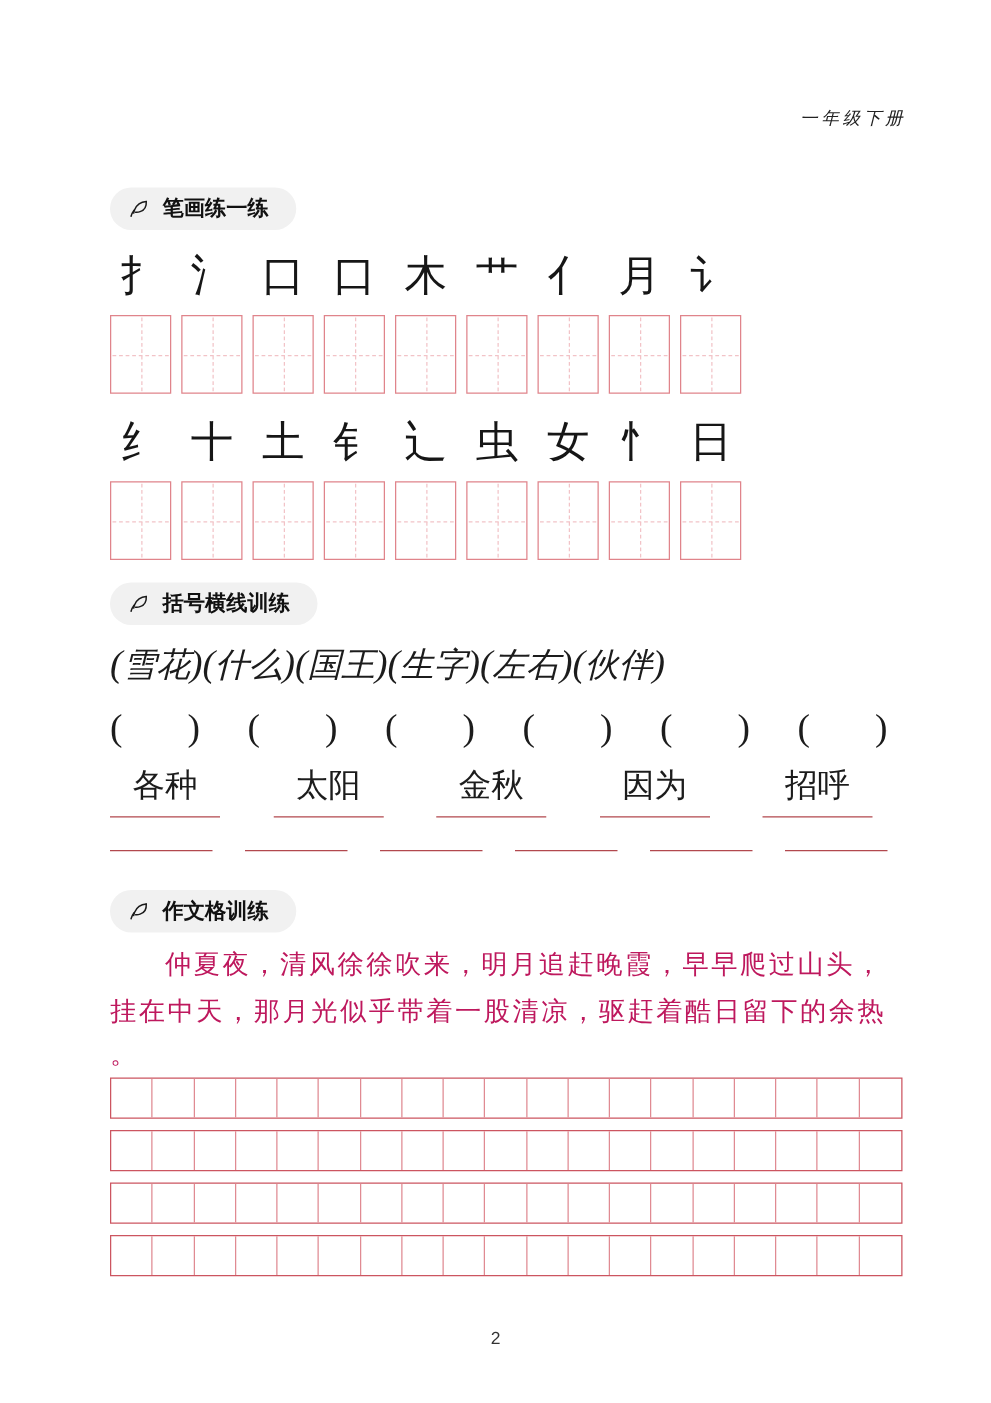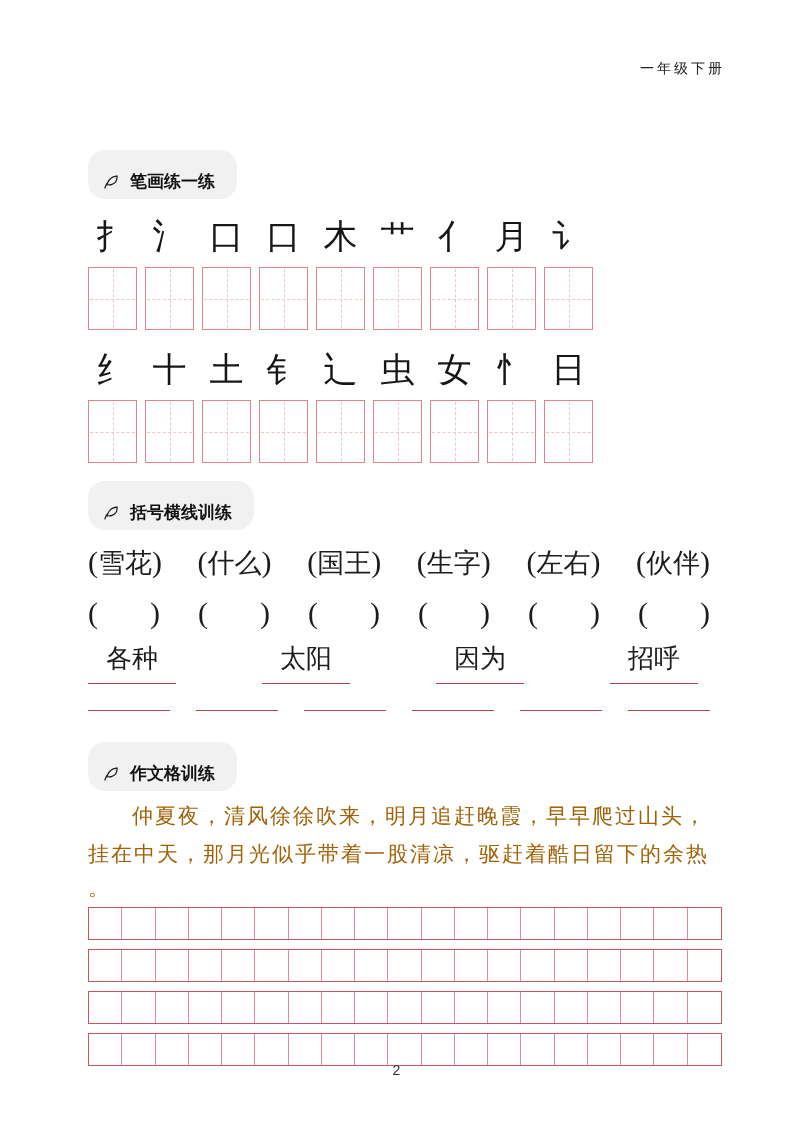--- a/index.html
+++ b/index.html
@@ -11,8 +11,8 @@
   body{font-family:"Liberation Serif","DejaVu Serif",serif;color:var(--text);}
   .page{position:relative;width:793px;height:1122px;background:#fff;overflow:hidden;margin:0 auto;}
 
-  .doc-header{position:absolute;top:60px;right:68px;font-size:14px;letter-spacing:3px;
-    font-family:"Liberation Serif","DejaVu Serif",serif;color:#222;}
+  .doc-header{position:absolute;top:86px;right:68px;font-size:14px;letter-spacing:3px;
+    font-family:"Liberation Serif","DejaVu Serif",serif;color:#222;font-style:italic;}
 
   .content{position:absolute;left:88px;top:150px;width:634px;}
 

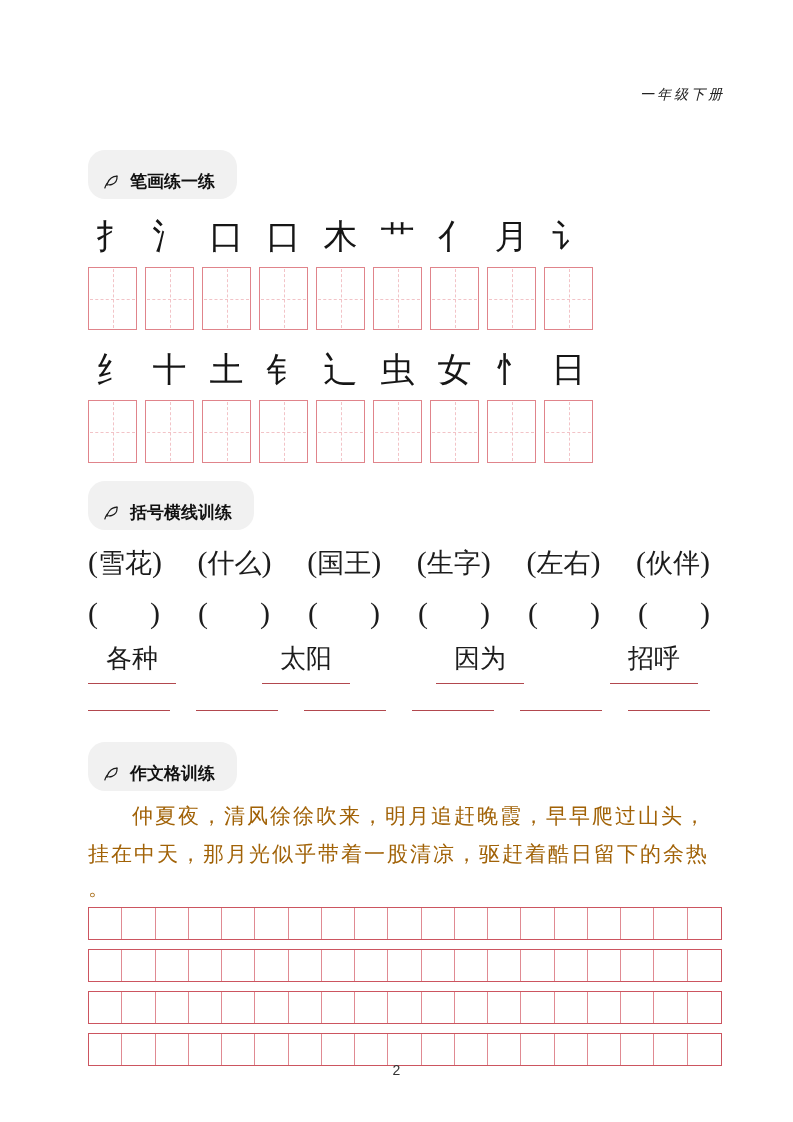--- a/index.html
+++ b/index.html
@@ -17,7 +17,7 @@
   .content{position:absolute;left:88px;top:150px;width:634px;}
 
   .badge{display:inline-flex;align-items:center;gap:10px;background:var(--badge-bg,#f1f1f1);
-    background:var(--badge_bg);border-radius:17px;padding:20px 22px 6px 14px;
+    background:var(--badge_bg);border-radius:17px;padding:5px 22px 6px 14px;
     font-family:"Liberation Sans","DejaVu Sans",sans-serif;font-weight:700;font-size:17px;color:#111;}
   .badge svg{display:block;}
 

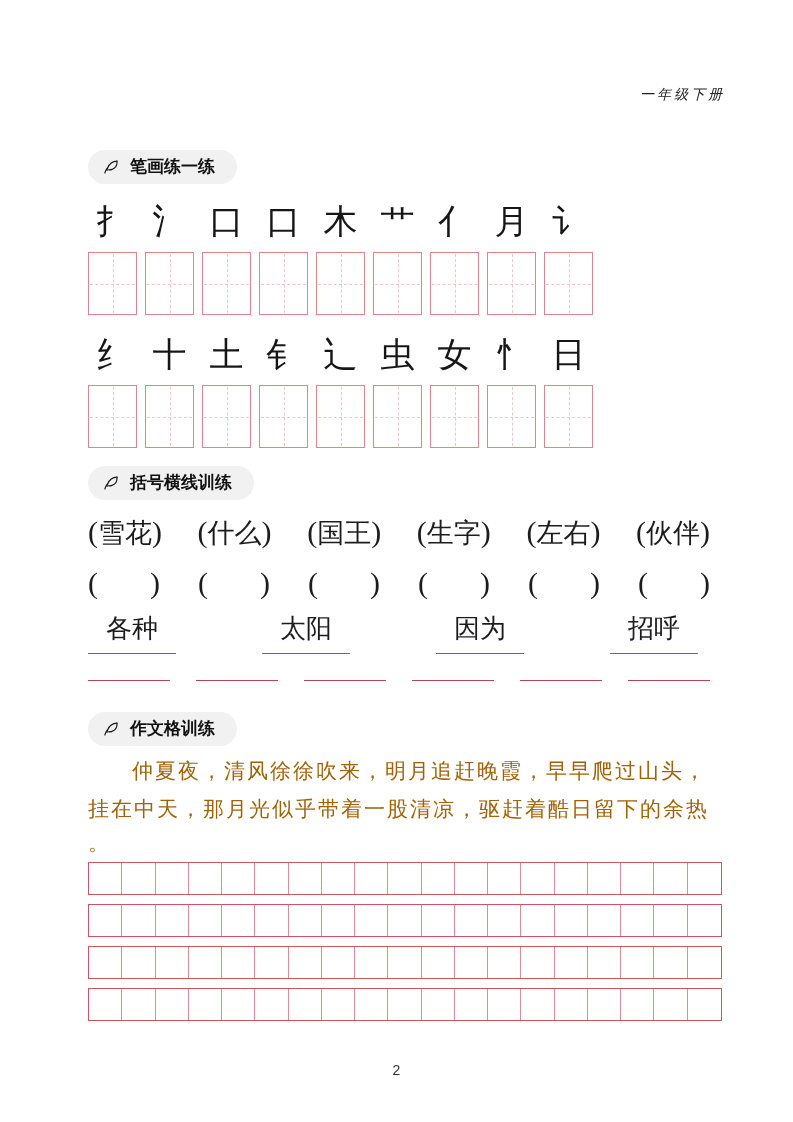--- a/index.html
+++ b/index.html
@@ -31,8 +31,8 @@
   .tzg::after{content:"";position:absolute;top:1px;bottom:1px;left:50%;border-left:1.4px dashed var(--box_guide);}
 
   .badge-2{margin-top:6px;}
-  .bracket-words{display:flex;justify-content:space-between;width:622px;margin-top:8px;height:48px;
-    font-size:27px;line-height:48px;}
+  .bracket-words{display:flex;justify-content:flex-start;width:622px;margin-top:8px;height:48px;
+    font-size:27px;line-height:48px;font-style:italic;}
   .bracket-item{white-space:nowrap;}
   .paren{font-size:30px;font-weight:400;}
   .empty-brackets{display:flex;justify-content:space-between;width:622px;height:46px;

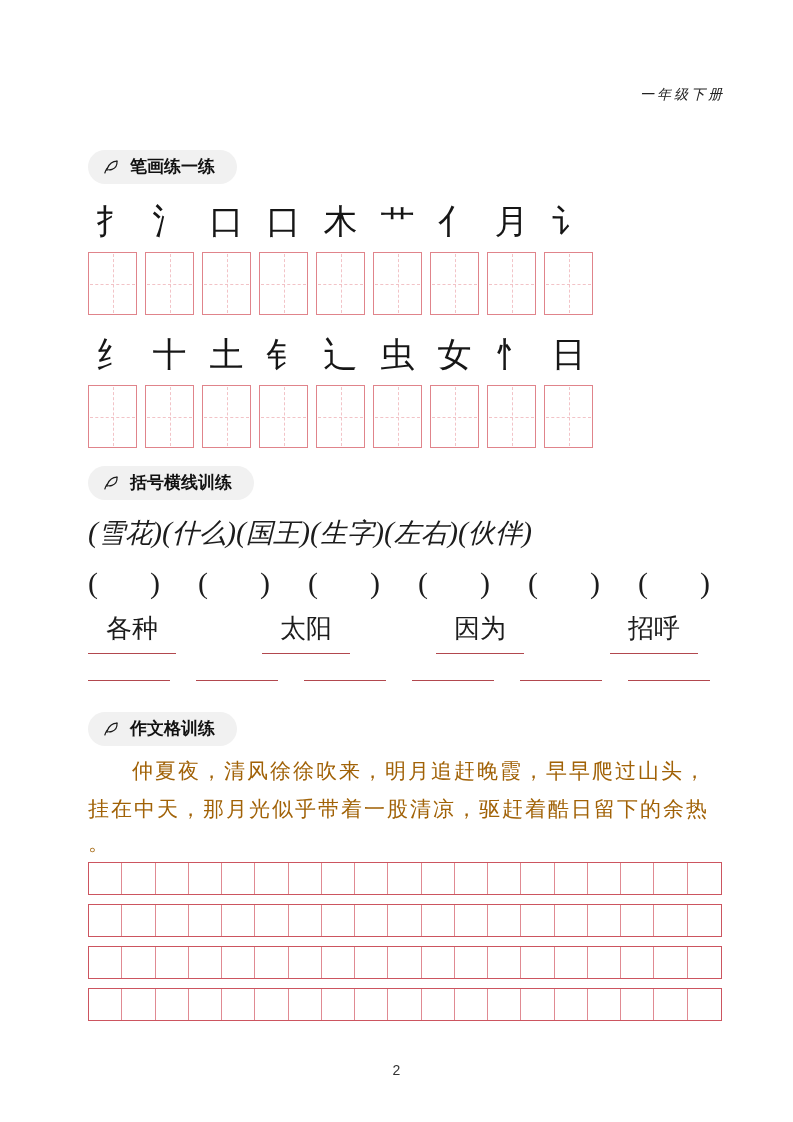--- a/index.html
+++ b/index.html
@@ -157,6 +157,7 @@
     <div class="underline-words" id="underline-words">
         <span class="ul-word">各种</span>
         <span class="ul-word">太阳</span>
+        <span class="ul-word">金秋</span>
         <span class="ul-word">因为</span>
         <span class="ul-word">招呼</span>
       </div>

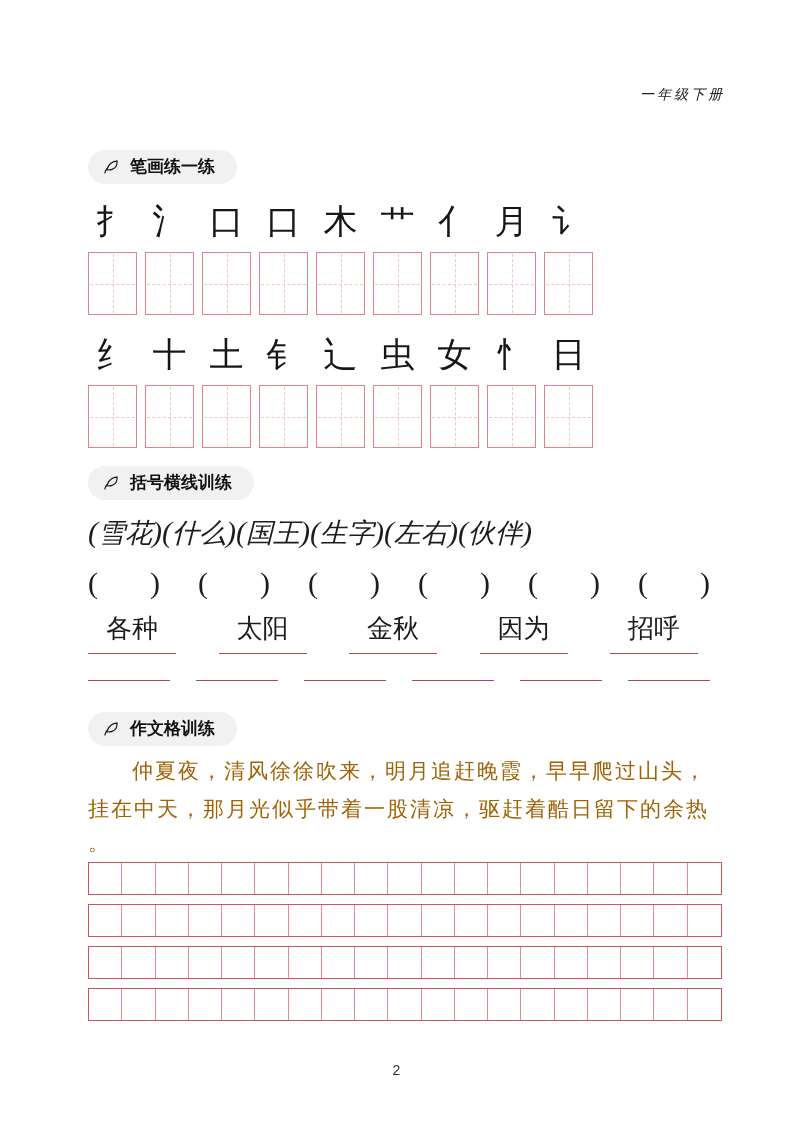--- a/index.html
+++ b/index.html
@@ -46,7 +46,7 @@
   .blank-line{width:82px;border-top:1.6px solid var(--underline_red);height:2px;}
 
   .badge-3{margin-top:30px;justify-content:flex-end;}
-  .paragraph{margin-top:6px;width:634px;font-size:21px;color:#a16207;
+  .paragraph{margin-top:6px;width:634px;font-size:21px;color:#be185d;
     font-family:"Liberation Serif","DejaVu Serif",serif;}
   .para-line{line-height:38px;letter-spacing:2px;}
   .para-line.first{text-indent:44px;}

